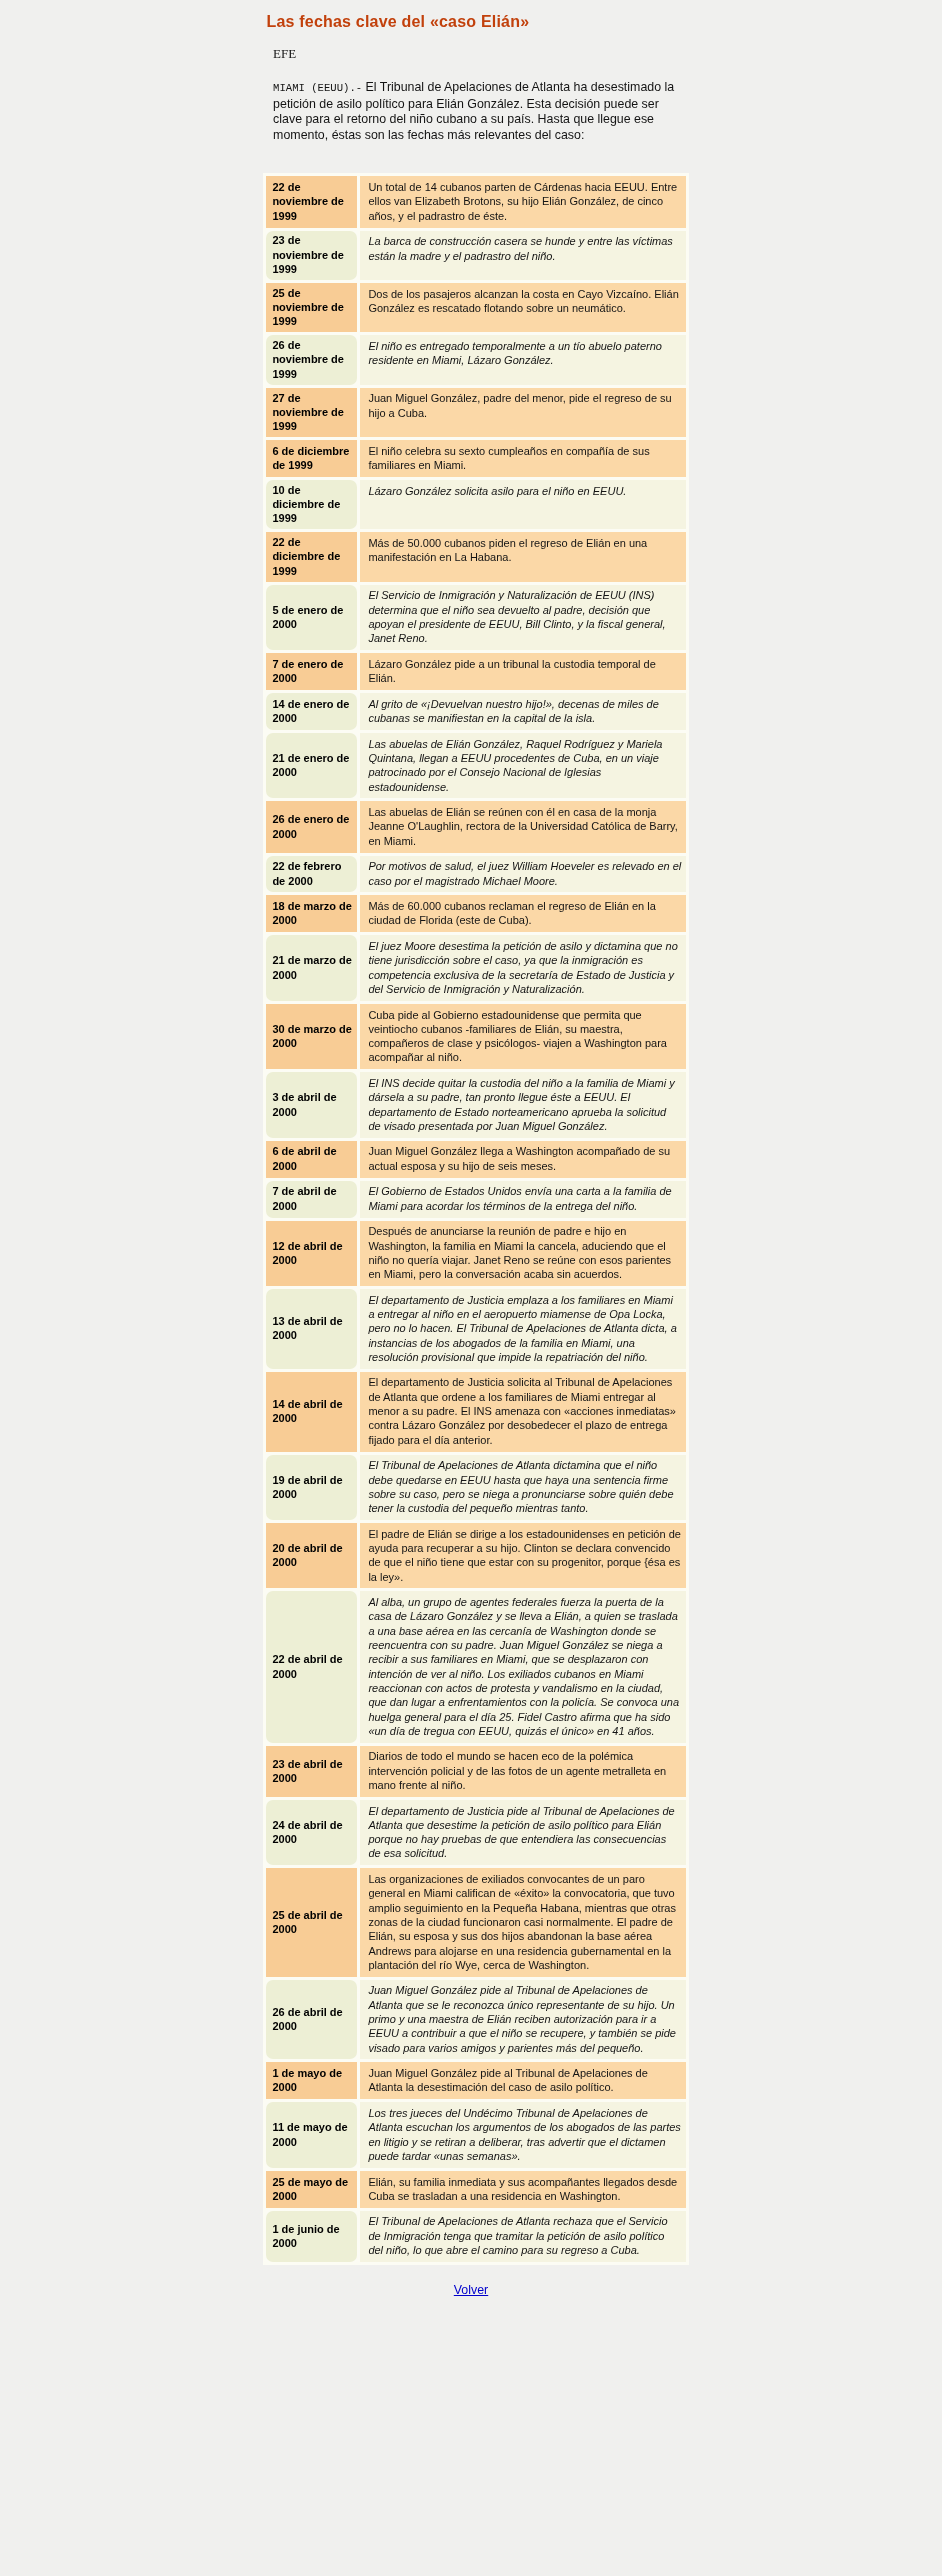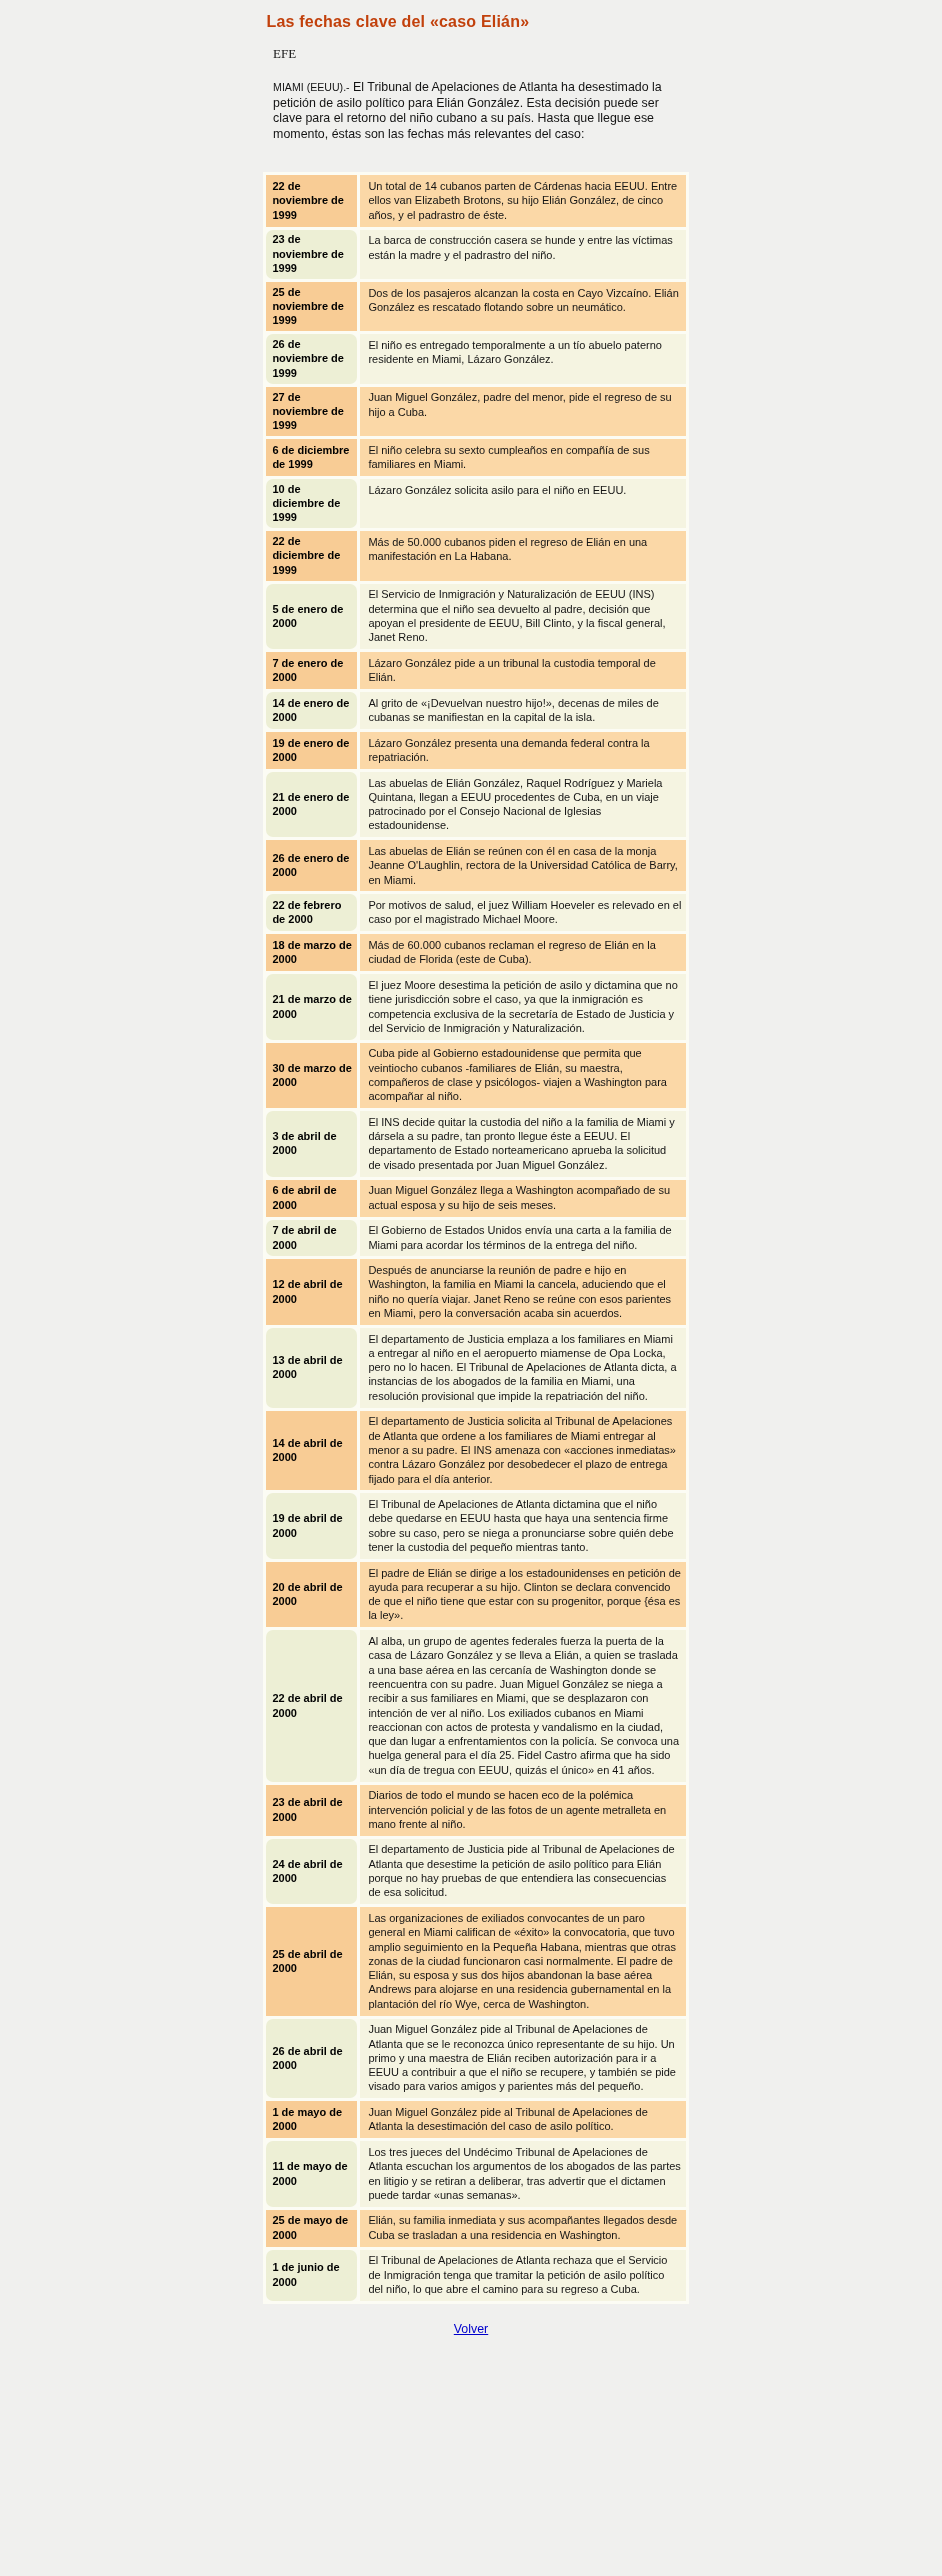--- a/index.html
+++ b/index.html
@@ -44,6 +44,7 @@
   }
   .dateline{
     font-size:10.6px;
+    font-family:Liberation Mono, monospace;
   }
   table.timeline{
     border-collapse:separate;

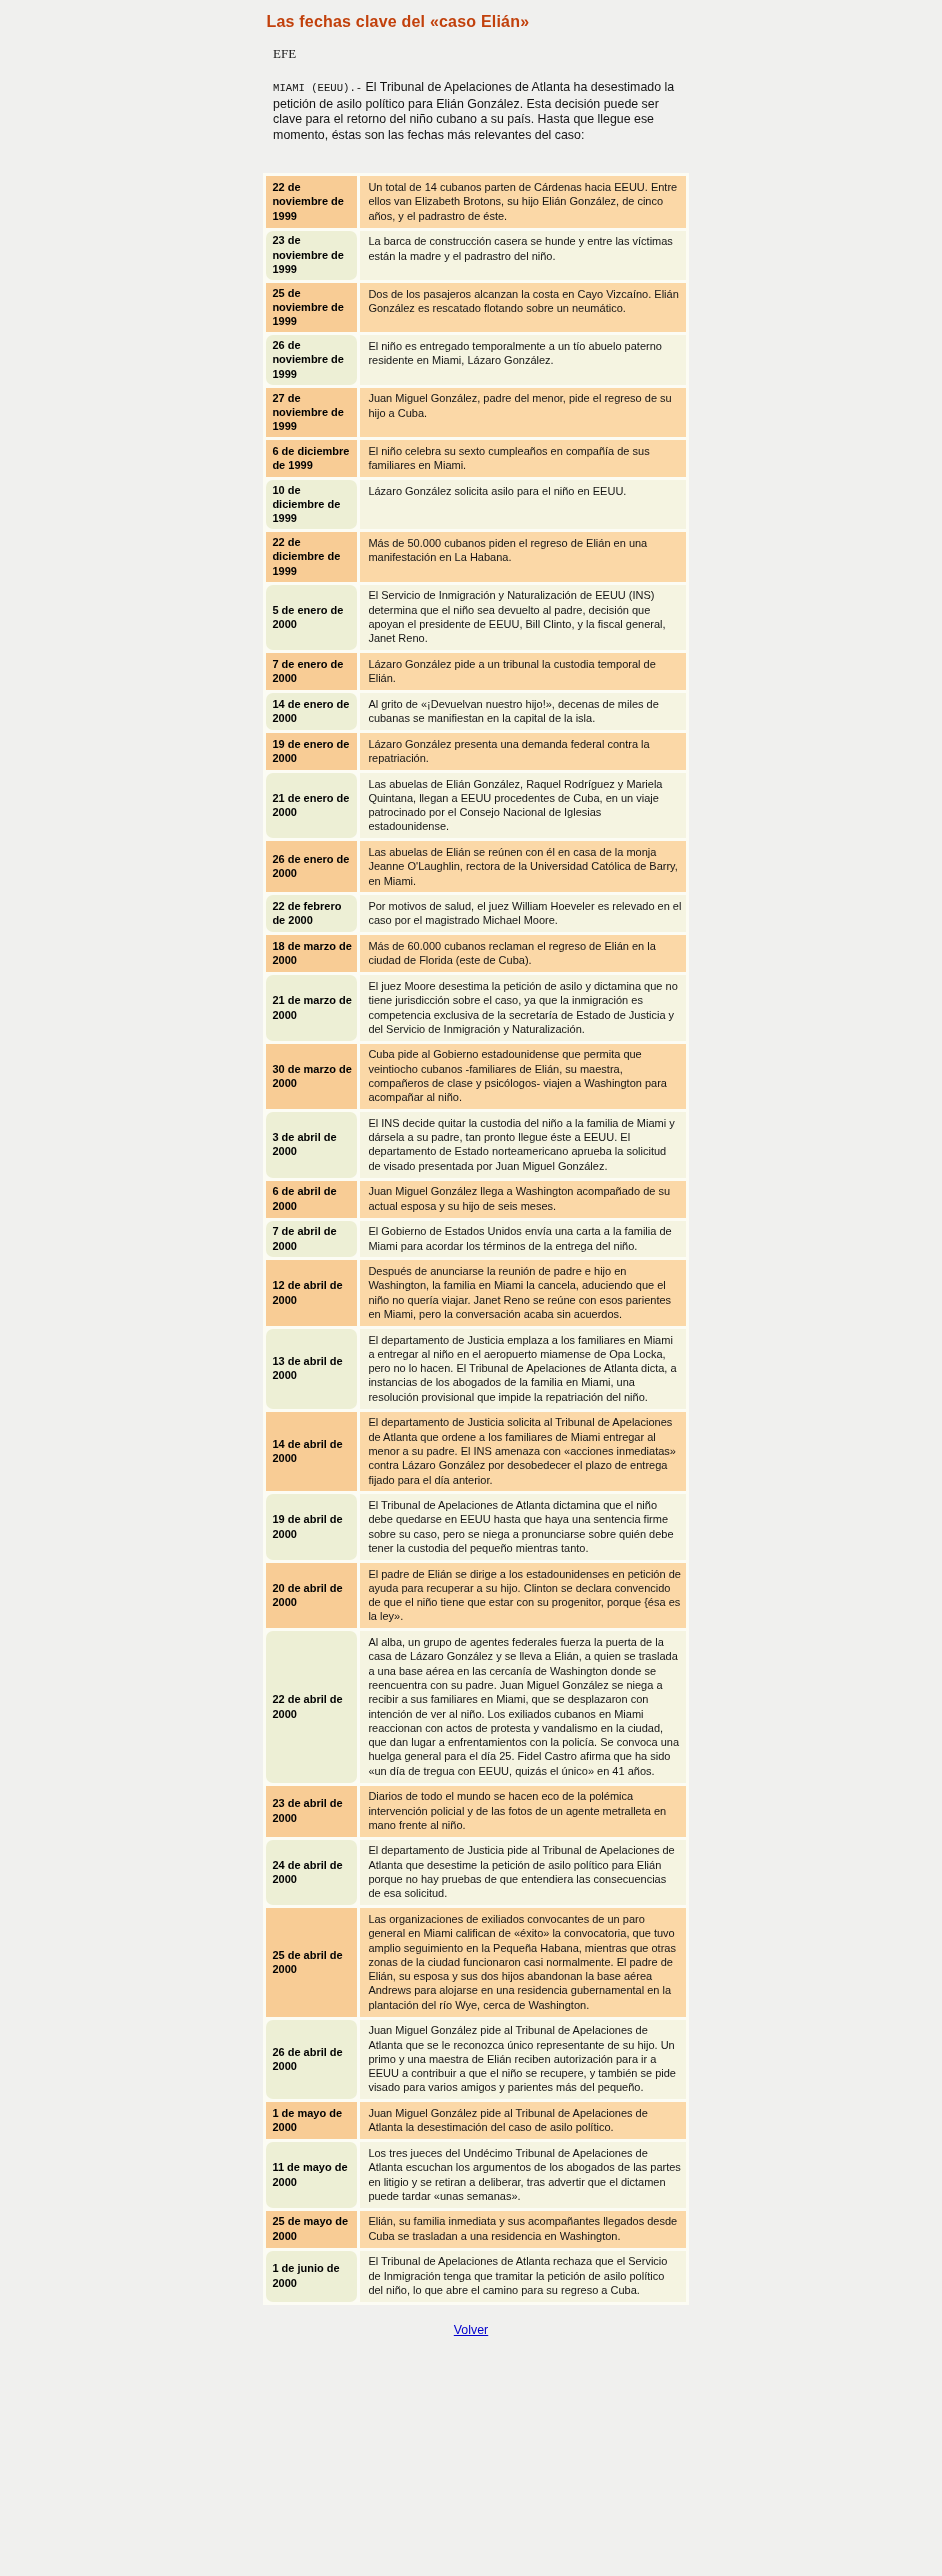--- a/index.html
+++ b/index.html
@@ -72,7 +72,7 @@
   tr.tone-orange td.date{background:var(--date-orange);}
   tr.tone-orange td.desc{background:var(--desc-orange);}
   tr.tone-cream  td.date{background:var(--date-cream);border-radius:7px;}
-  tr.tone-cream  td.desc{background:var(--desc-cream);}
+  tr.tone-cream  td.desc{background:var(--desc-cream);font-style:italic;}
   .footer{
     text-align:center;
     margin-top:16.6px;

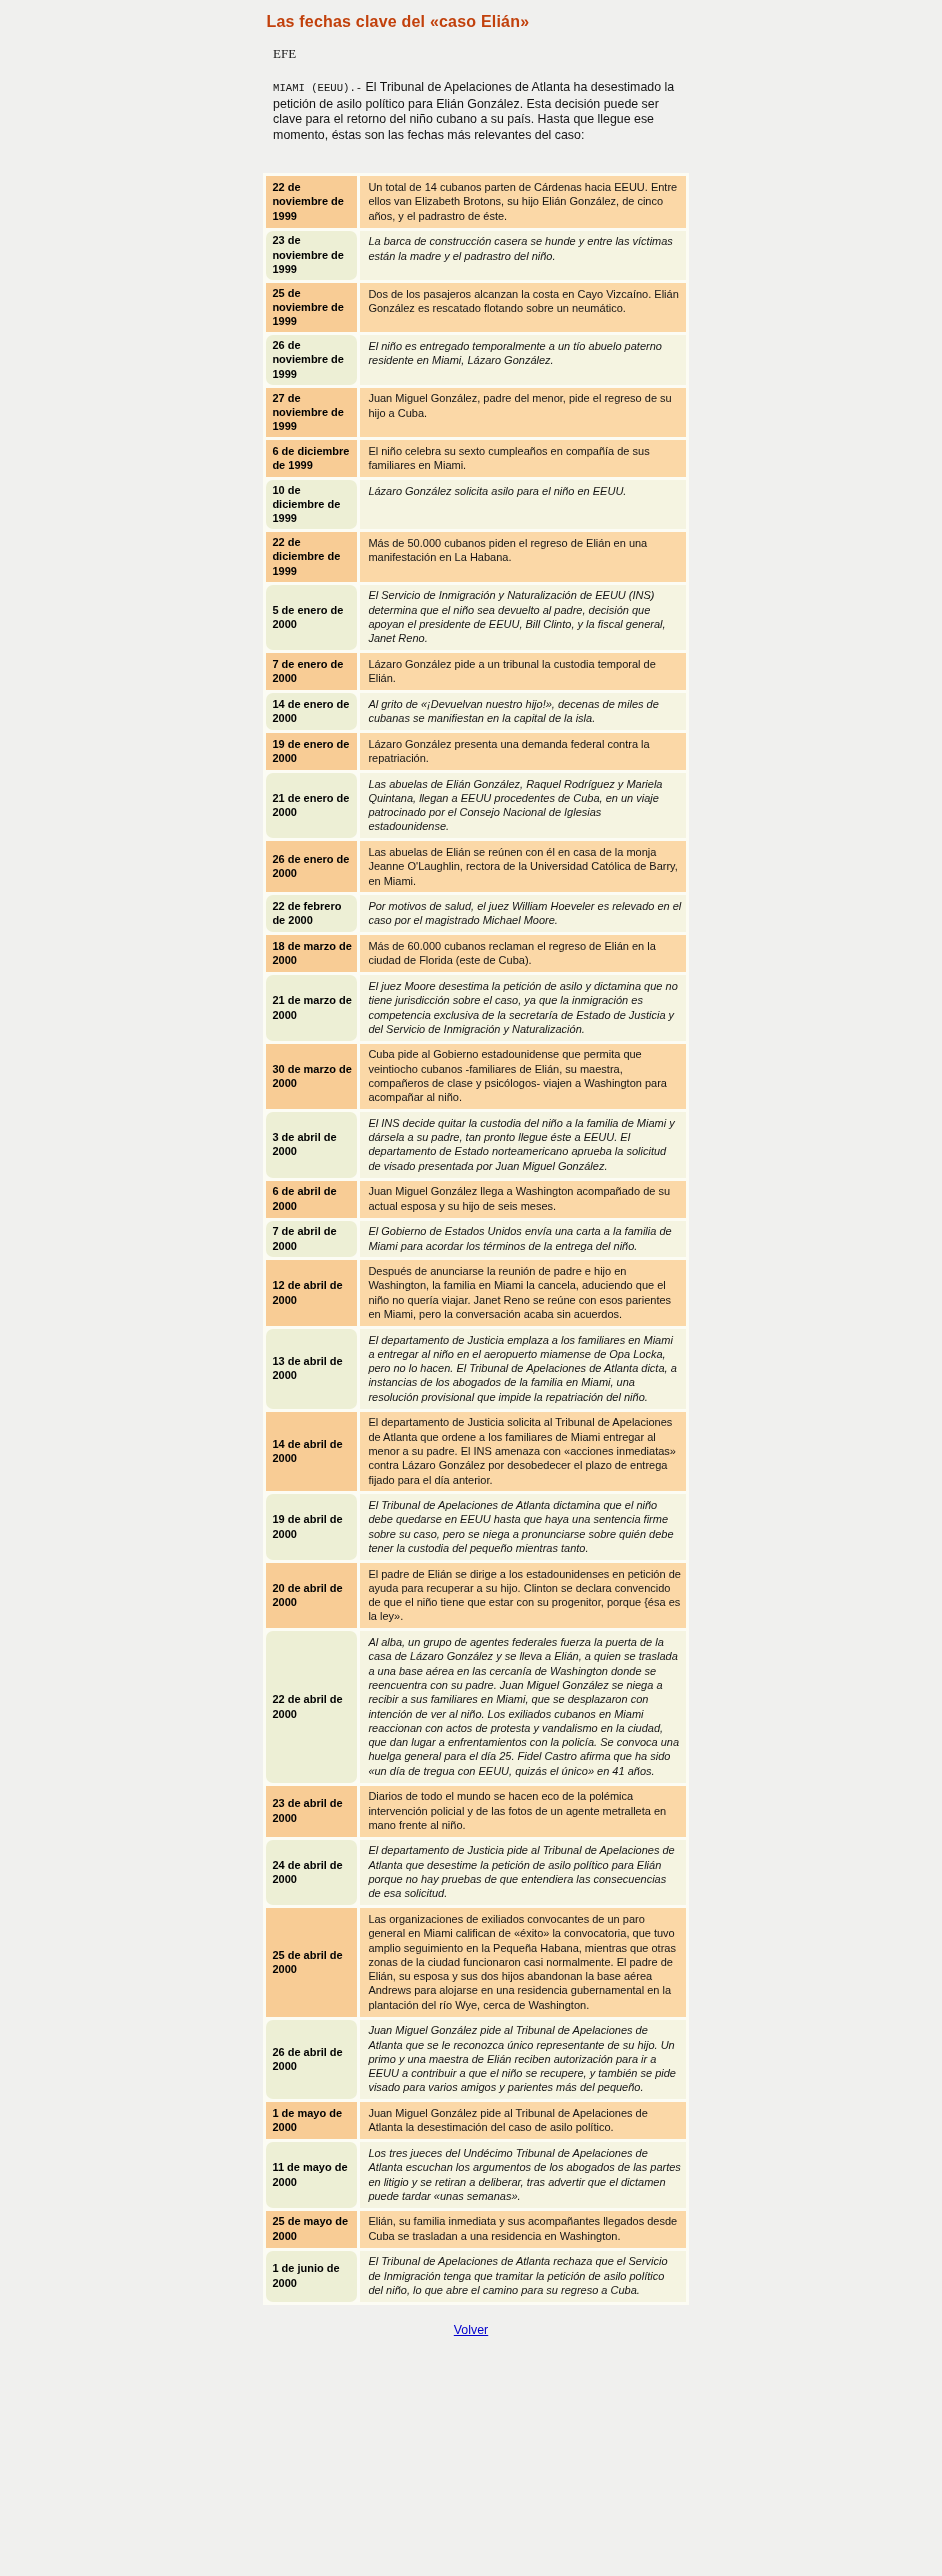--- a/index.html
+++ b/index.html
@@ -141,10 +141,6 @@
     <td class="date">14 de enero de 2000</td>
     <td class="desc">Al grito de «¡Devuelvan nuestro hijo!», decenas de miles de cubanas se manifiestan en la capital de la isla.</td>
   </tr>
-        <tr class="tone-orange">
-    <td class="date">19 de enero de 2000</td>
-    <td class="desc">Lázaro González presenta una demanda federal contra la repatriación.</td>
-  </tr>
         <tr class="tone-cream">
     <td class="date">21 de enero de 2000</td>
     <td class="desc">Las abuelas de Elián González, Raquel Rodríguez y Mariela Quintana, llegan a EEUU procedentes de Cuba, en un viaje patrocinado por el Consejo Nacional de Iglesias estadounidense.</td>

